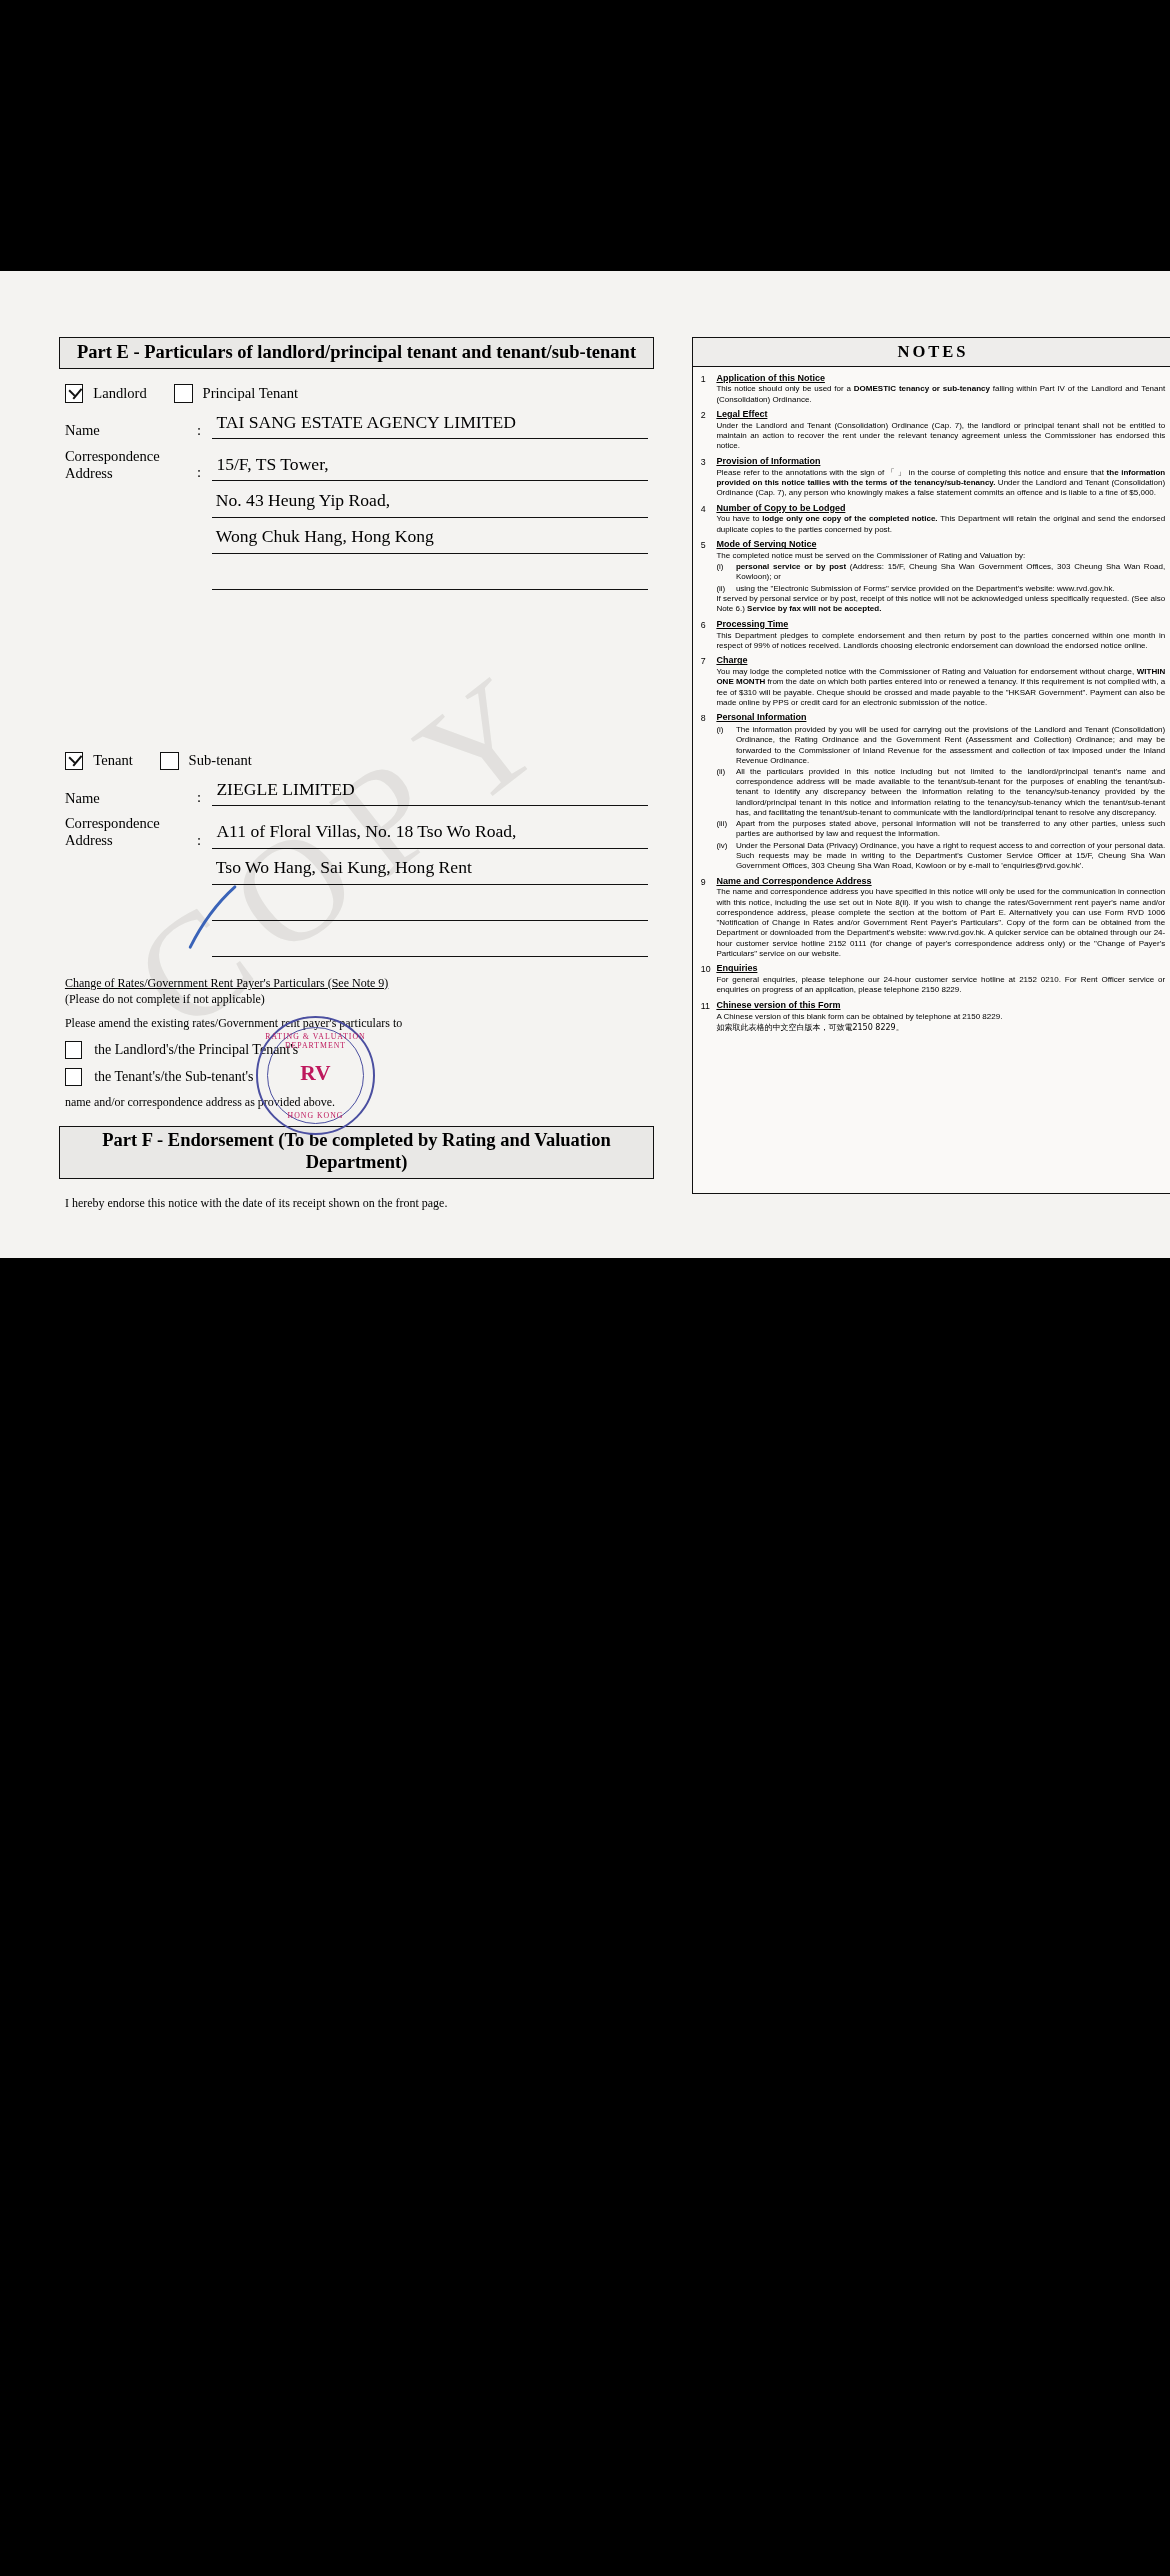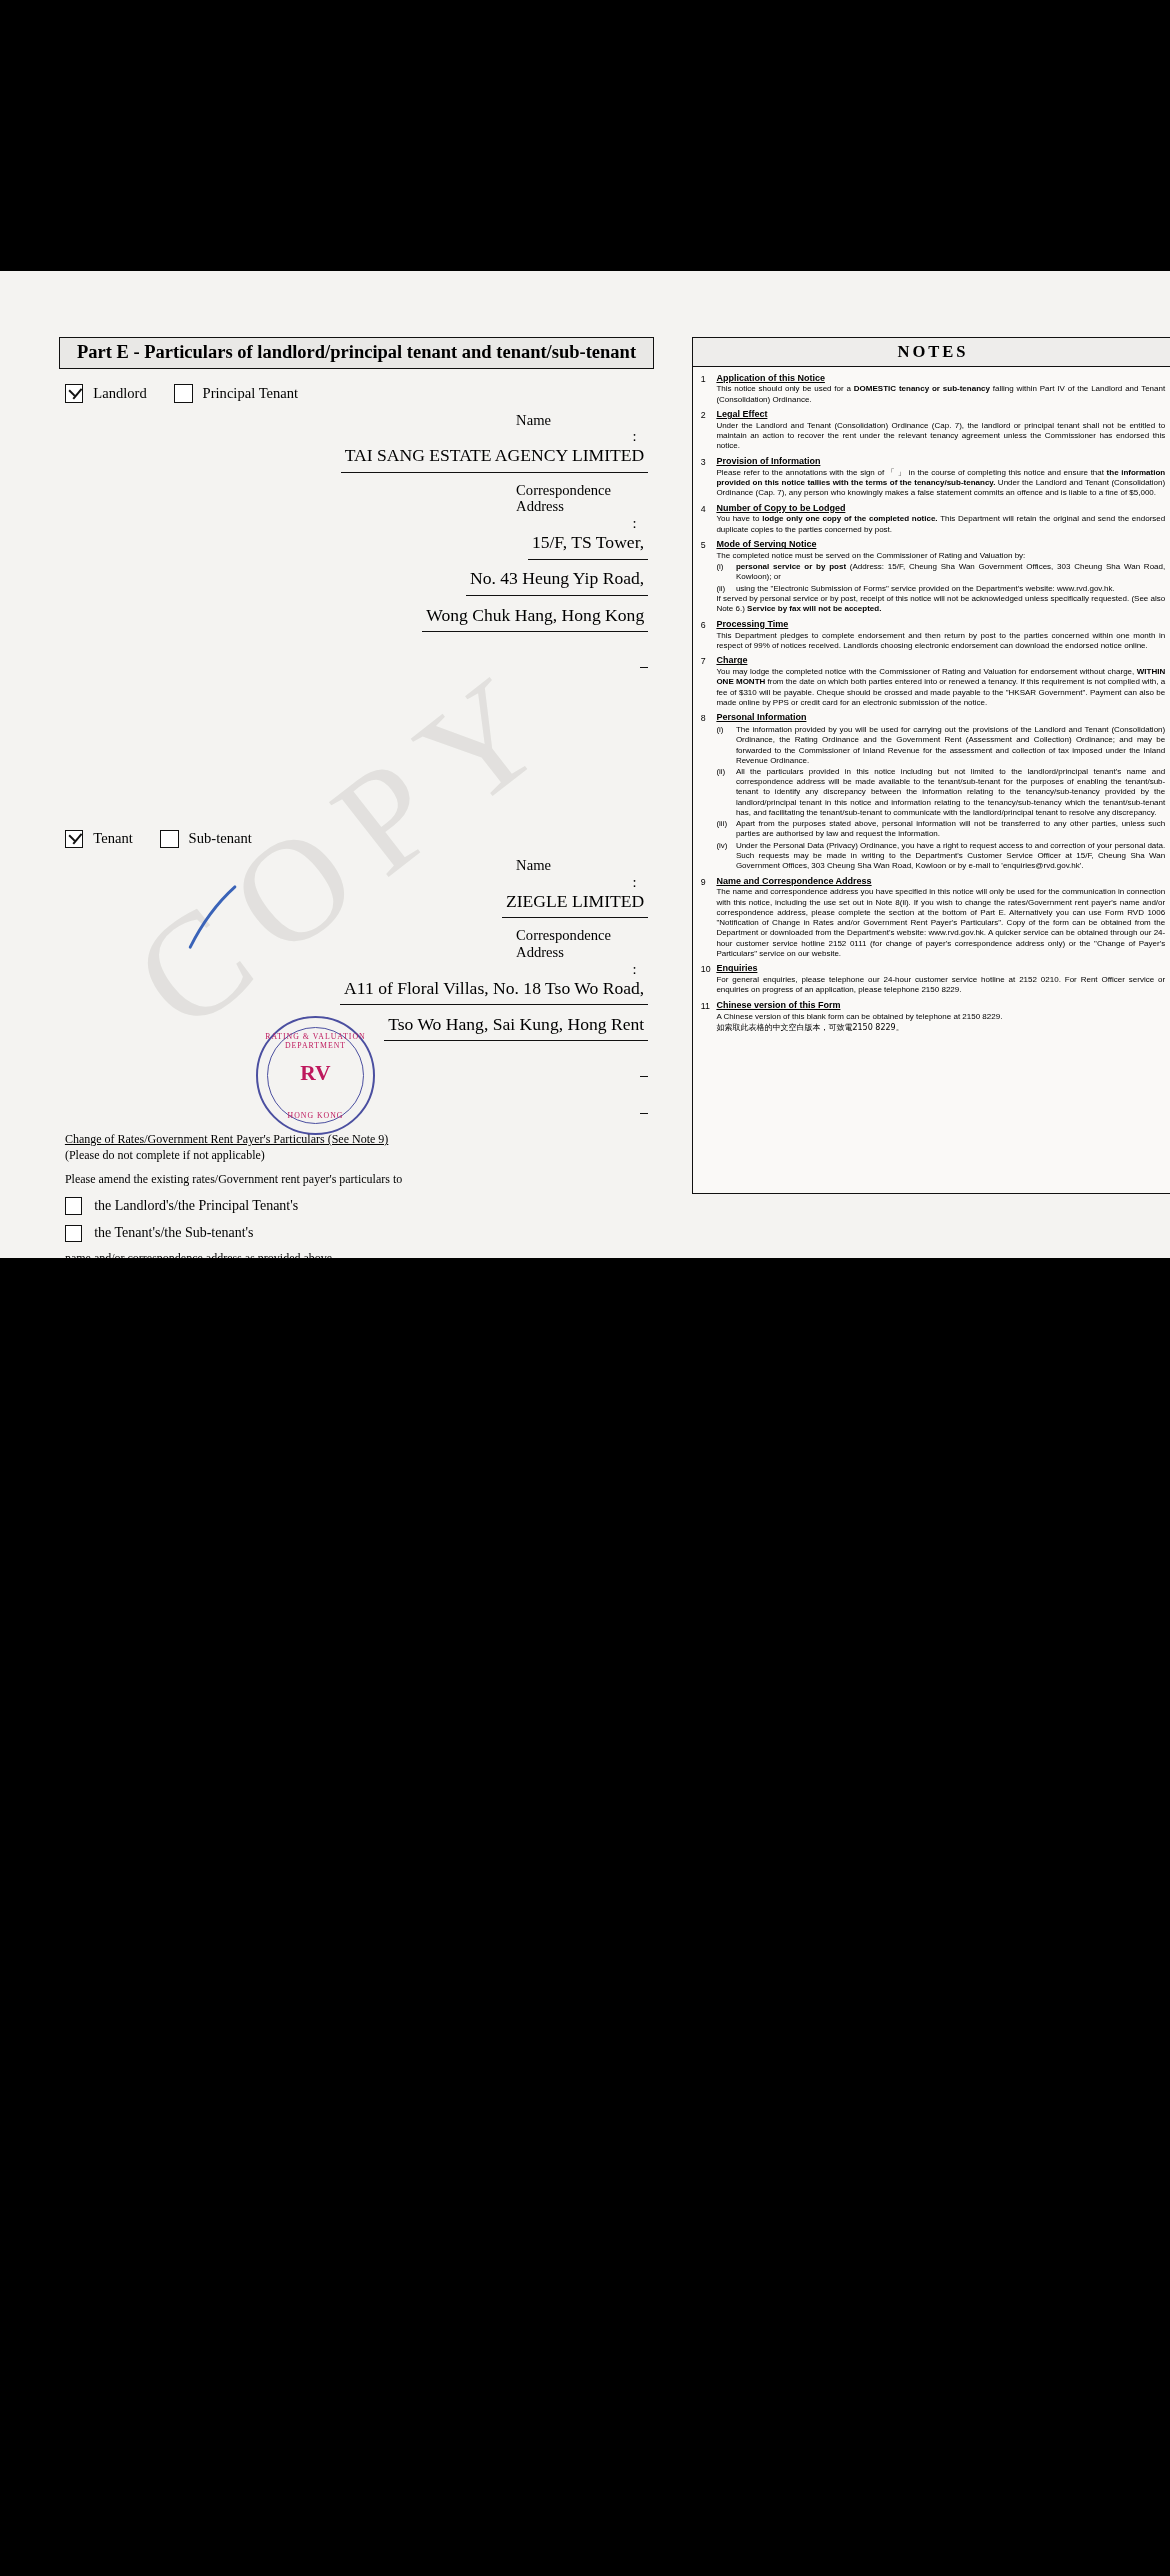--- a/index.html
+++ b/index.html
@@ -22,7 +22,7 @@
   .cb.checked:before{content:"";position:absolute;left:4.9px;top:7.8px;width:12.7px;height:2px;background:#111;
      transform:rotate(-50deg);}
   .cbl{font-size:14.6px;}
-  .frow{display:flex;align-items:flex-end;margin-top:8.8px;font-size:14.6px;flex-direction:column;}
+  .frow{display:flex;align-items:flex-end;margin-top:8.8px;font-size:14.6px;}
   .flabel{width:132px;font-size:14.6px;line-height:1.15;}
   .fcolon{width:15.6px;text-align:left;}
   .fline{flex:1;border-bottom:1.3px solid #111;min-height:24.4px;padding:0 3.9px 2px 3.9px;

